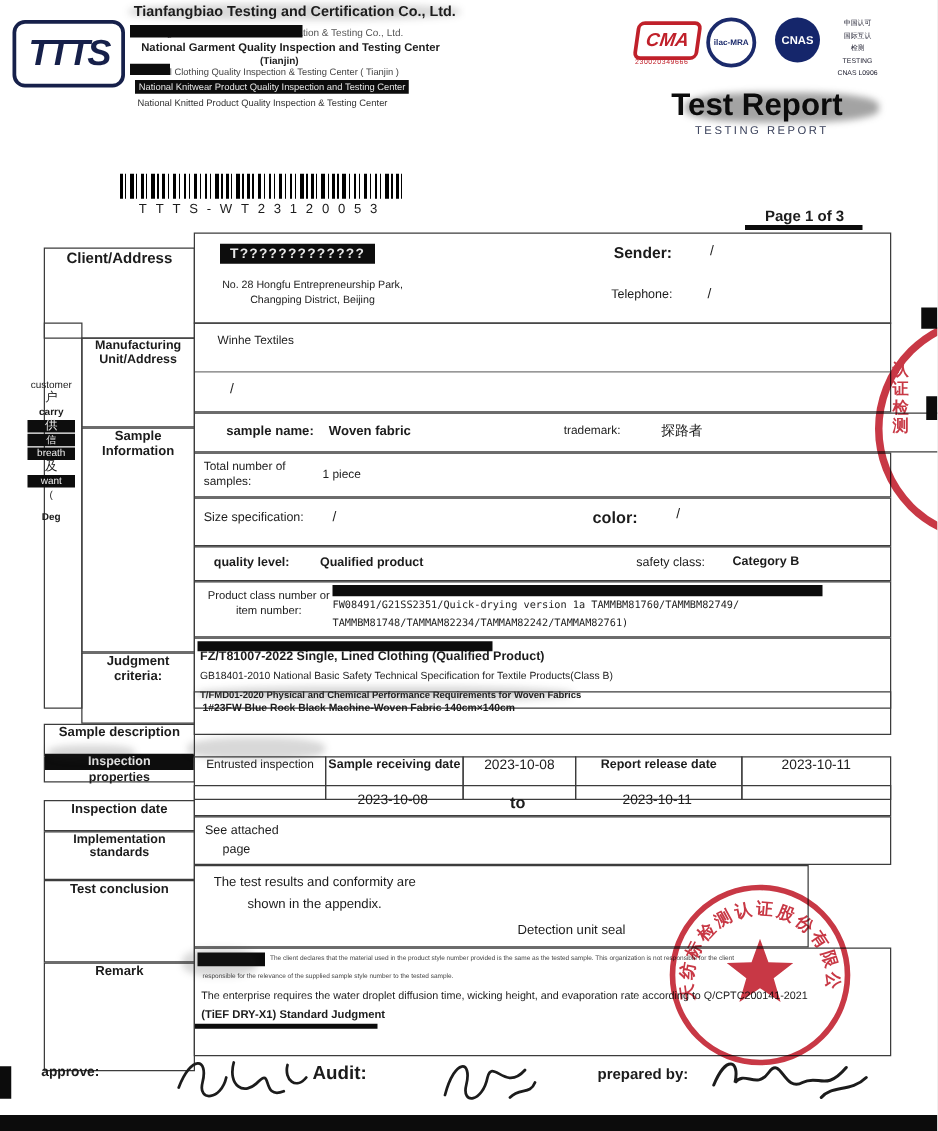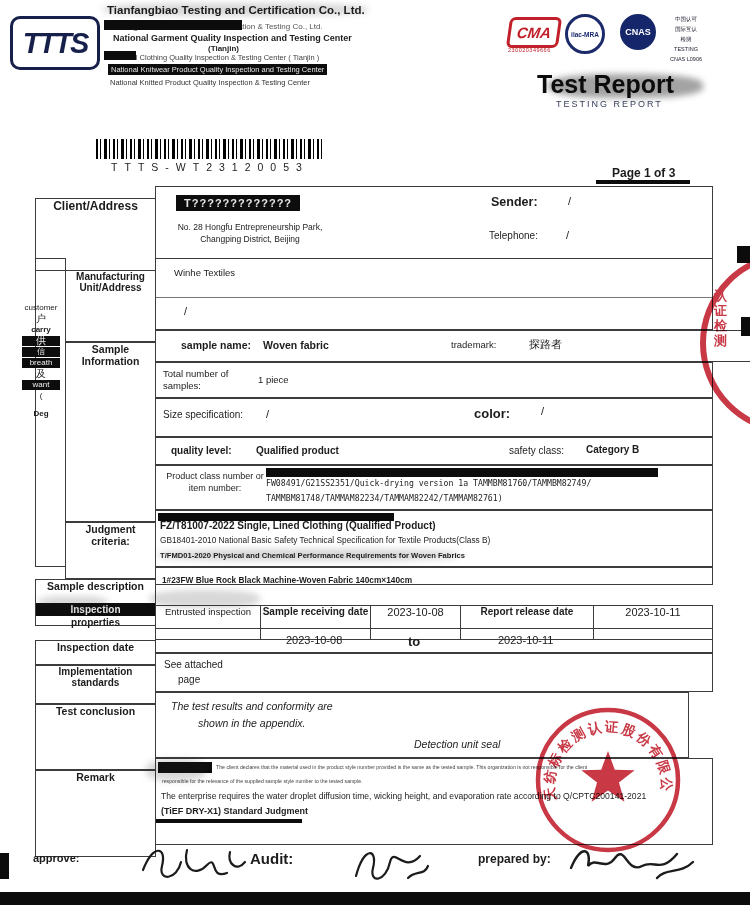--- a/index.html
+++ b/index.html
@@ -156,7 +156,7 @@
   <div class="cell lblc" style="left:35px;top:567px;width:121px;height:26px;font-size:10.5px;">
     <span>Sample description</span>
   </div>
-  <div class="cell" style="left:155px;top:567px;width:558px;height:18px;">
+  <div class="cell" style="left:155px;top:553px;width:558px;height:35px;">
     <span class="t" style="left:6px;top:7px;font-size:8.3px;font-weight:bold;">1#23FW Blue Rock Black Machine-Woven Fabric 140cm×140cm</span>
   </div>
 

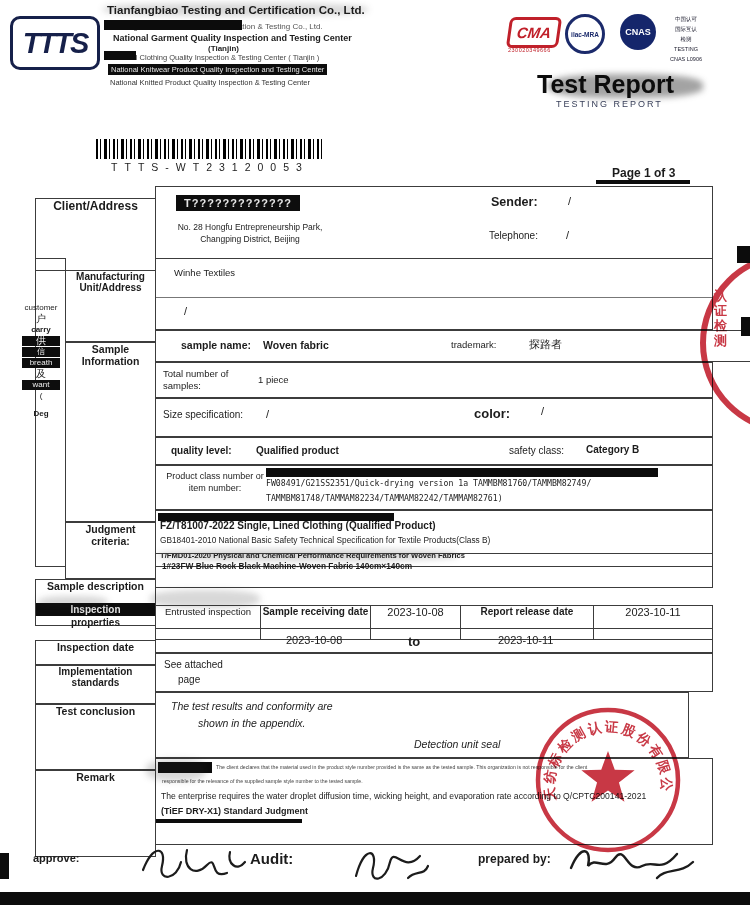--- a/index.html
+++ b/index.html
@@ -200,7 +200,7 @@
   <div class="cell lblc" style="left:35px;top:692px;width:121px;height:66px;font-size:10.5px;">
     <span>Test conclusion</span>
   </div>
-  <div class="cell" style="left:155px;top:692px;width:534px;height:66px;font-style:italic;">
+  <div class="cell" style="left:155px;top:692px;width:492px;height:66px;">
     <span class="t" style="left:15px;top:7px;font-size:10.5px;">The test results and conformity are</span>
     <span class="t" style="left:42px;top:24px;font-size:10.5px;">shown in the appendix.</span>
     <span class="t" style="left:258px;top:45px;font-size:10.5px;">Detection unit seal</span>

